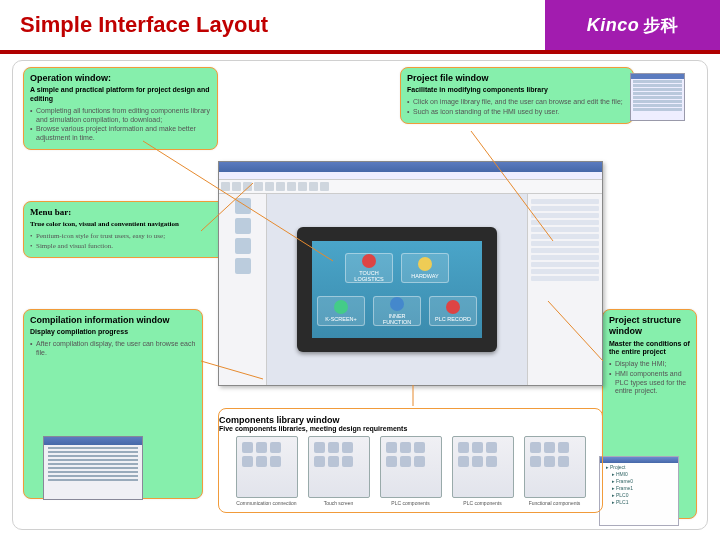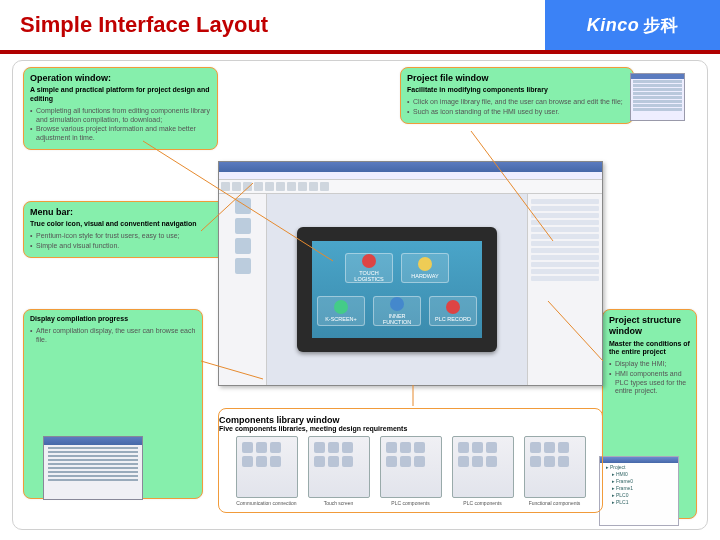--- a/index.html
+++ b/index.html
@@ -27,7 +27,7 @@
     position: absolute;
     right: 0; top: 0;
     width: 175px; height: 50px;
-    background: #3b82f6;
+    background: #a21caf;
     color: #fff;
     display: flex;
     align-items: center;

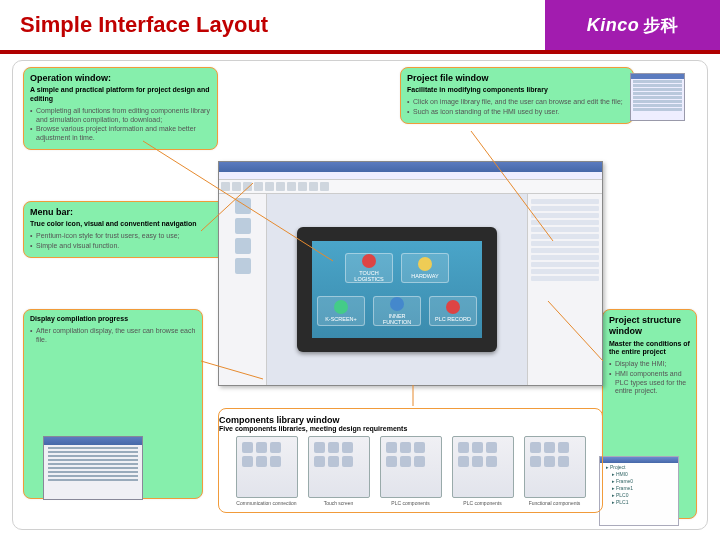--- a/index.html
+++ b/index.html
@@ -224,7 +224,7 @@
       <div class="row"></div>
   </div>
 
-  <div class="callout" style="left:10px; top:140px; width:208px;">
+  <div class="callout" style="left:10px; top:140px; width:208px;font-family:Liberation Serif, serif;">
     <h3>Menu bar:</h3>
     <div class="sub">True color icon, visual and conventient navigation</div>
     <ul>

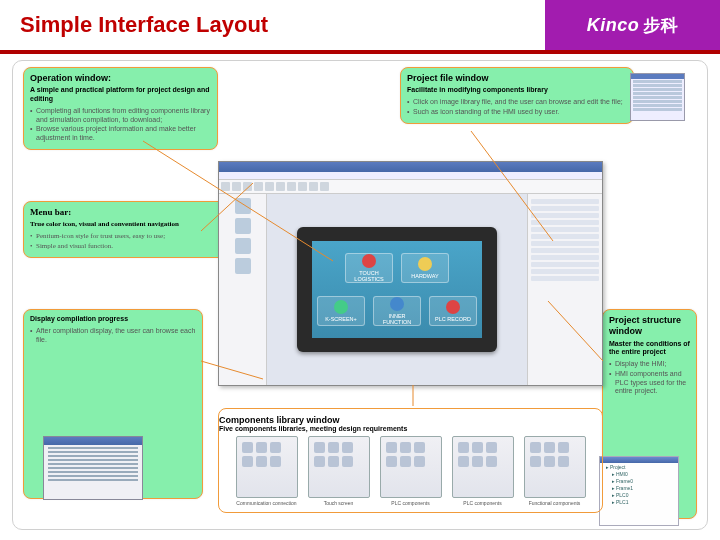--- a/index.html
+++ b/index.html
@@ -234,6 +234,7 @@
   </div>
 
   <div class="callout" style="left:10px; top:248px; width:180px; height:190px;">
+    <h3>Compilation information window</h3>
     <div class="sub">Display compilation progress</div>
     <ul>
       <li>After compilation display, the user can browse each file.</li>

